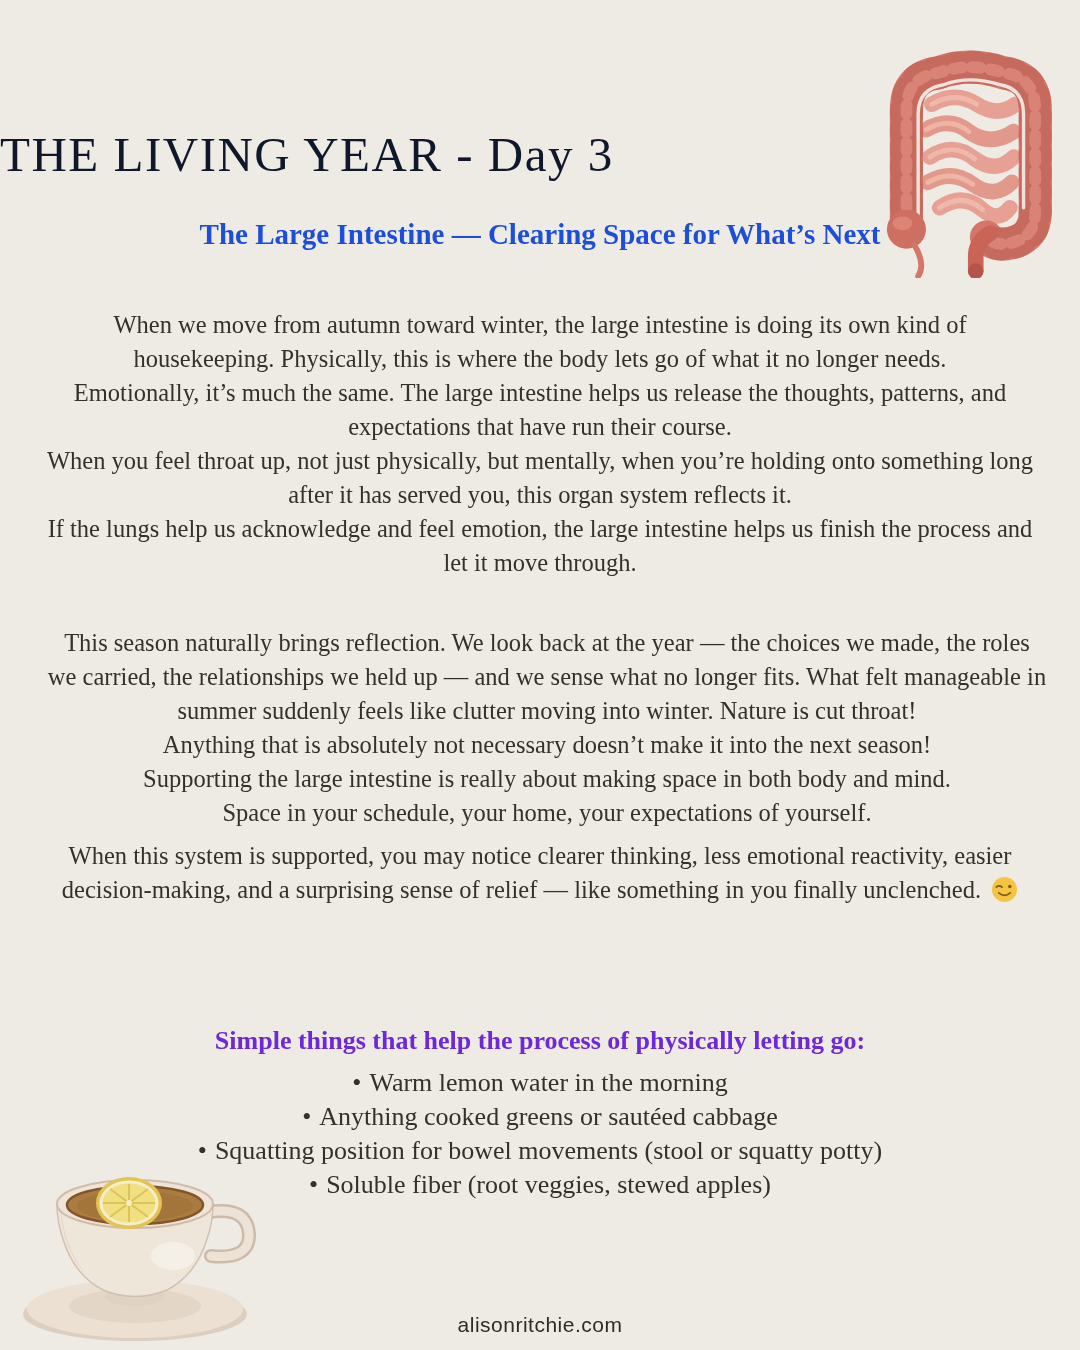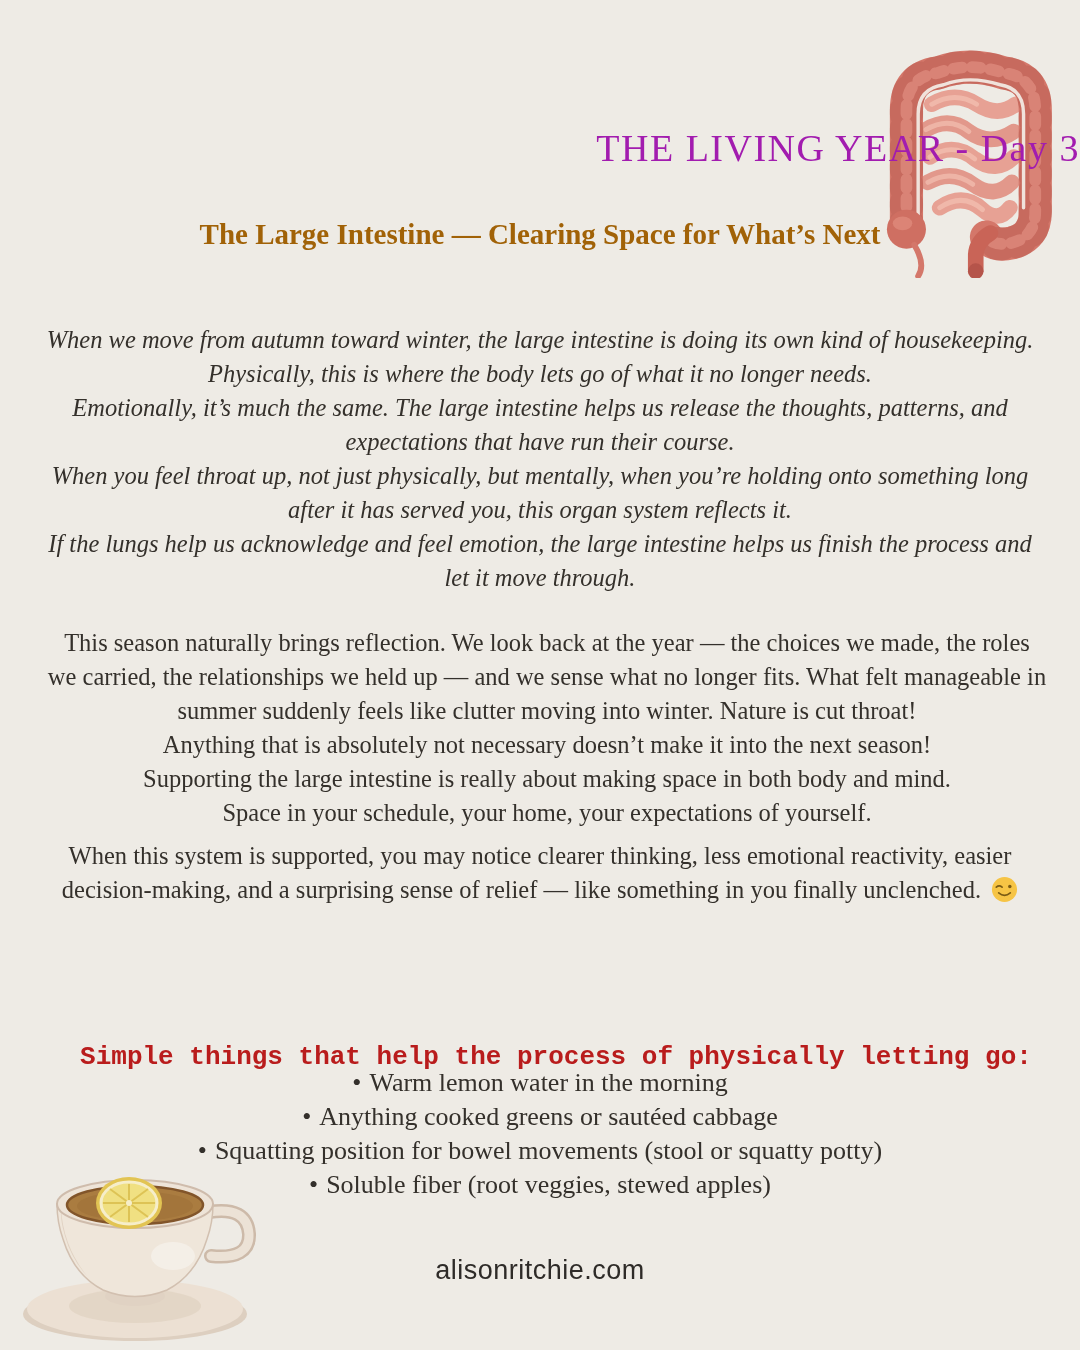--- a/index.html
+++ b/index.html
@@ -13,9 +13,9 @@
   }
   .page-title{
     position:absolute;top:126px;left:0;width:100%;
-    text-align:right;
-    font-size:38px;letter-spacing:1.5px;
-    color:#a21caf;font-weight:400;
+    text-align:left;
+    font-size:49px;letter-spacing:1.5px;
+    color:#0f172a;font-weight:400;
     margin:0;
   }
   .page-subtitle{

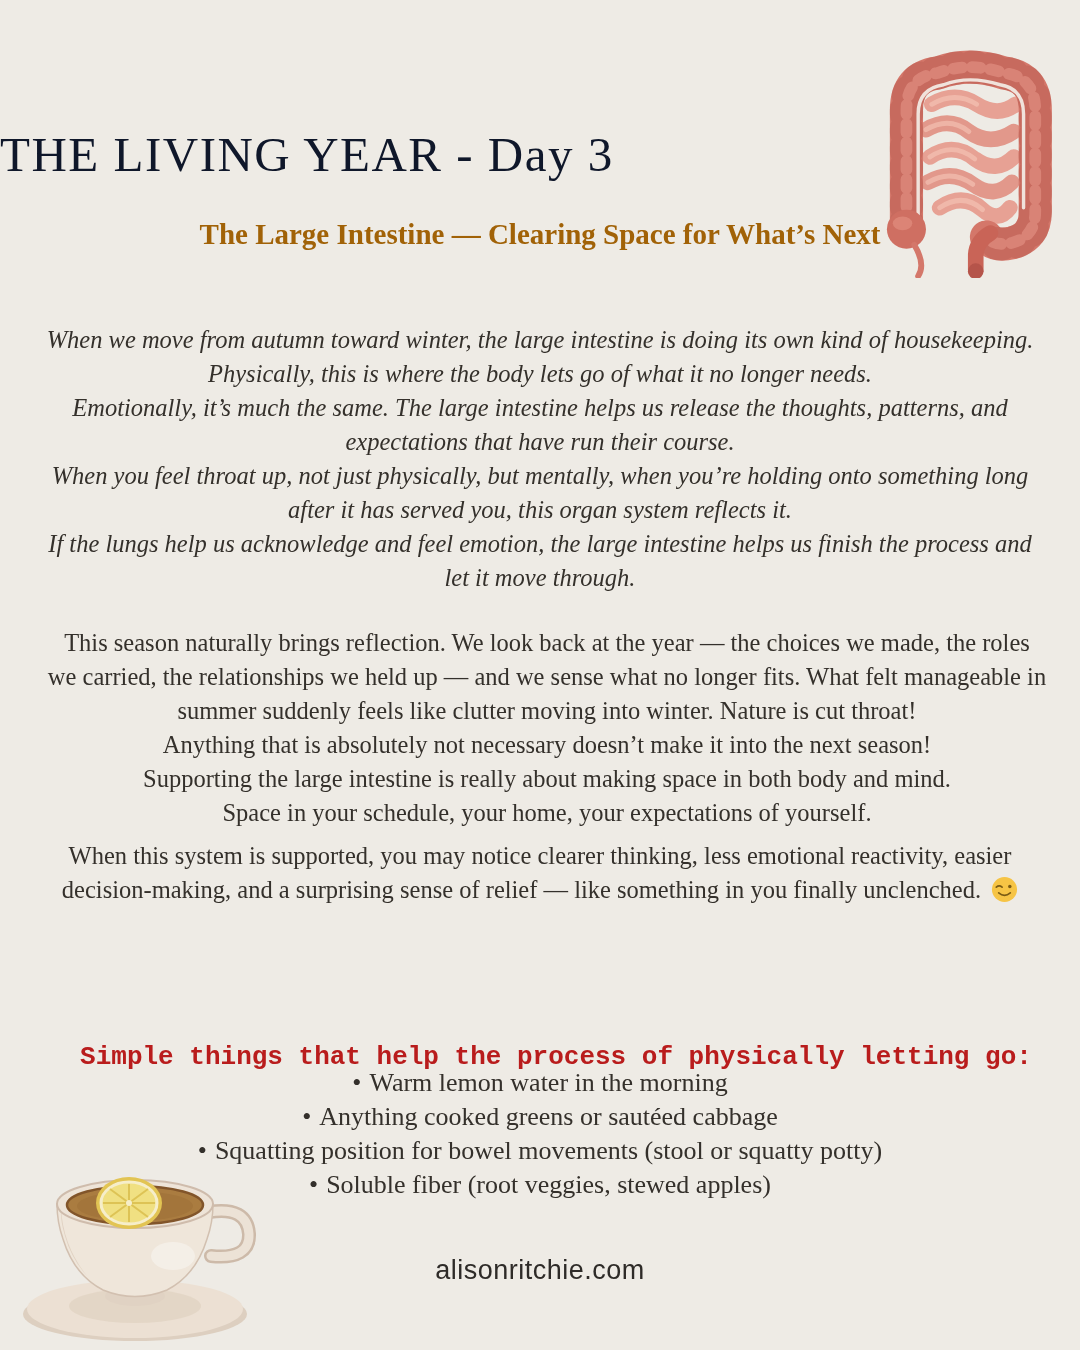--- a/index.html
+++ b/index.html
@@ -22,7 +22,7 @@
     position:absolute;top:218px;left:0;width:100%;
     text-align:center;
     font-size:29px;font-weight:bold;
-    color:#a16207;
+    color:#1d4ed8;
     margin:0;
   }
   .text-block{

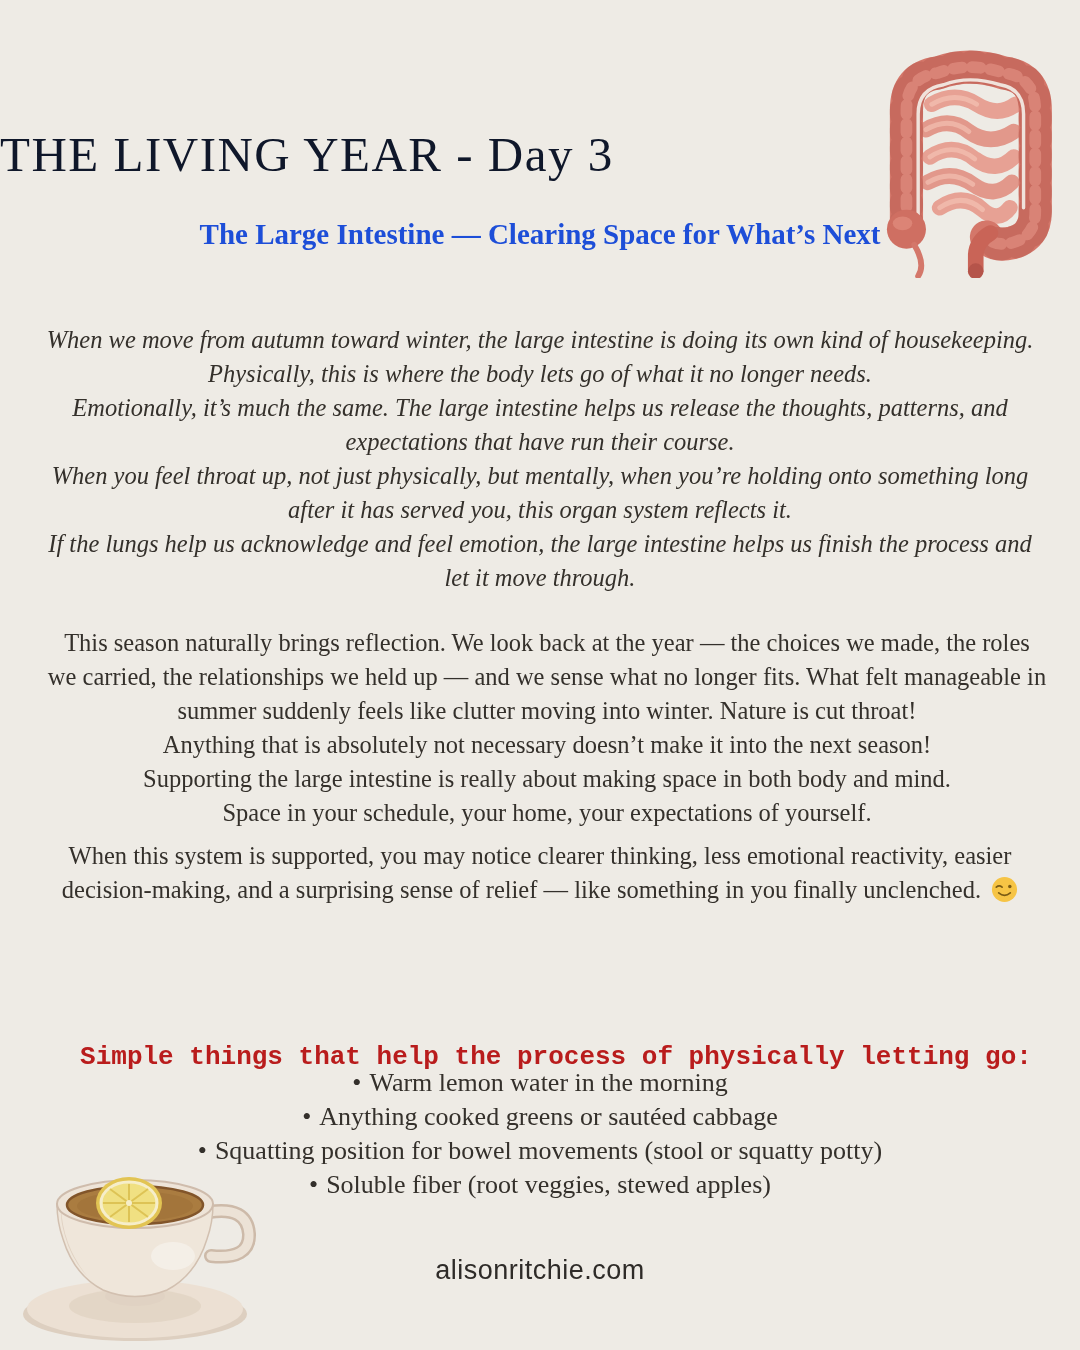--- a/index.html
+++ b/index.html
@@ -31,7 +31,7 @@
     font-size:24.5px;line-height:34px;
   }
   .text-block p{margin:0;}
-  .block-1{top:323px;font-style:italic;}
+  .block-1{top:308px;}
   .block-2{top:626px;margin-left:7px;}
   .block-3{top:839px;}
   .list-heading{

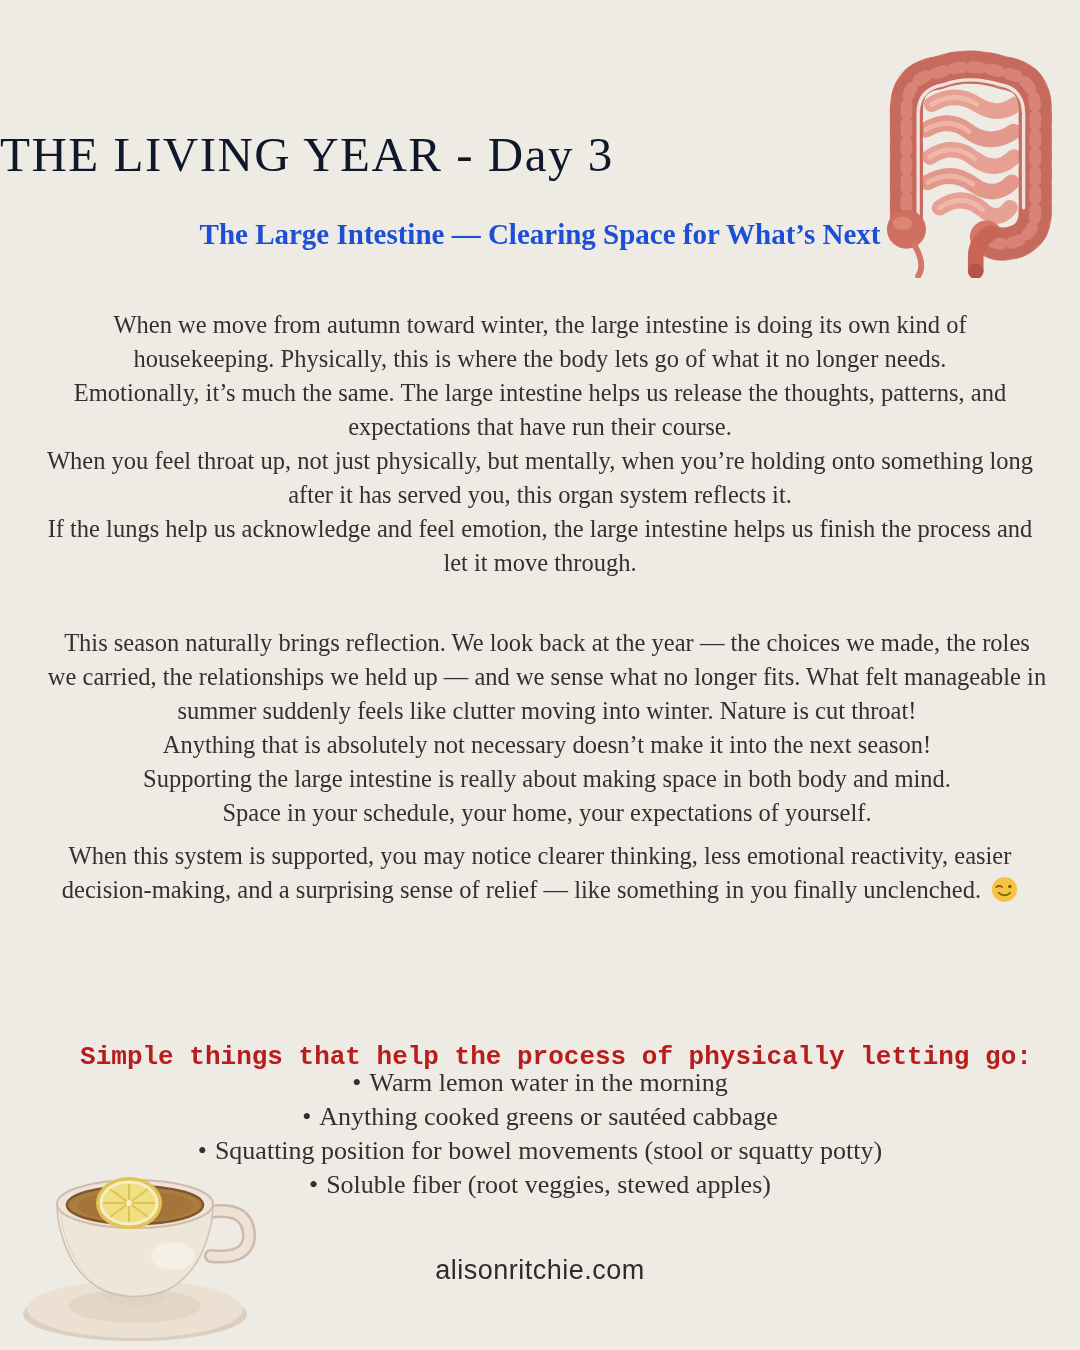--- a/index.html
+++ b/index.html
@@ -37,9 +37,8 @@
   .list-heading{
     position:absolute;top:1026px;left:40px;width:1000px;
     text-align:center;
-    font-size:26px;font-weight:bold;color:#b91c1c;
-    margin:16px;
-    font-family:Liberation Mono, monospace;
+    font-size:26px;font-weight:bold;color:#6d28d9;
+    margin:0;
   }
   .bullet-list{
     position:absolute;top:1066px;left:40px;width:1000px;

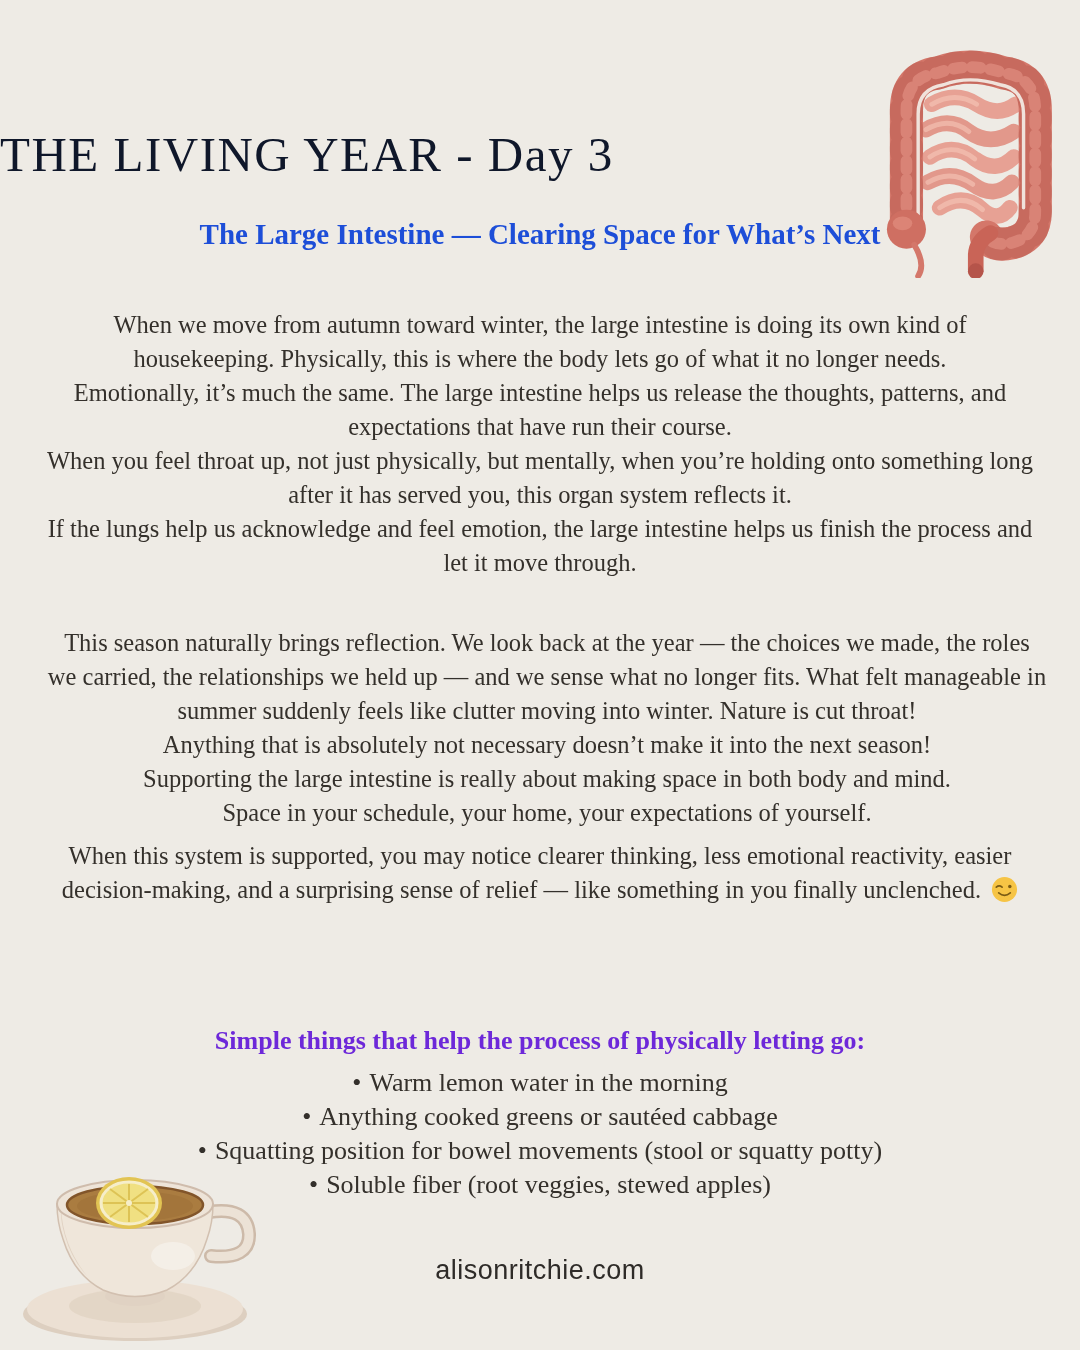--- a/index.html
+++ b/index.html
@@ -48,10 +48,10 @@
   .bullet-line{margin:0;}
   .bullet-char{margin-right:8px;}
   .site-footer{
-    position:absolute;top:1255px;left:0;width:100%;
+    position:absolute;top:1313px;left:0;width:100%;
     text-align:center;
     font-family:"Liberation Sans", sans-serif;
-    font-size:27px;letter-spacing:0.5px;color:#2E2B28;
+    font-size:21px;letter-spacing:0.5px;color:#2E2B28;
     margin:0;
   }
   .intestine-illustration{

